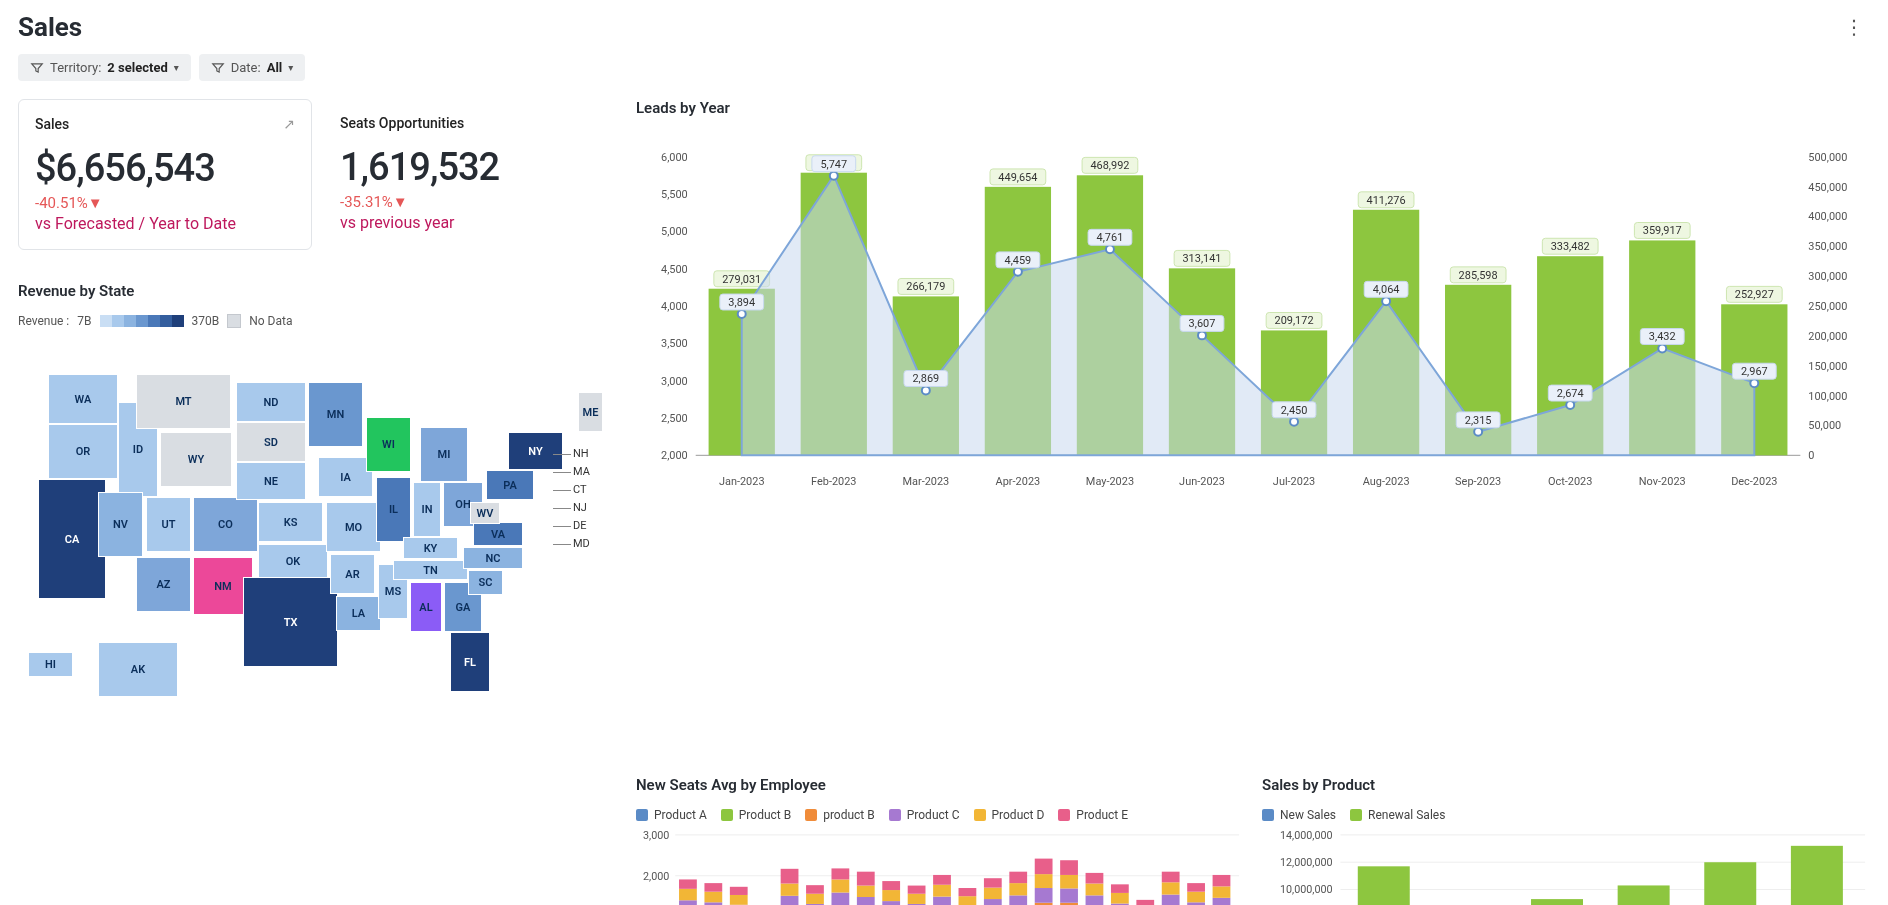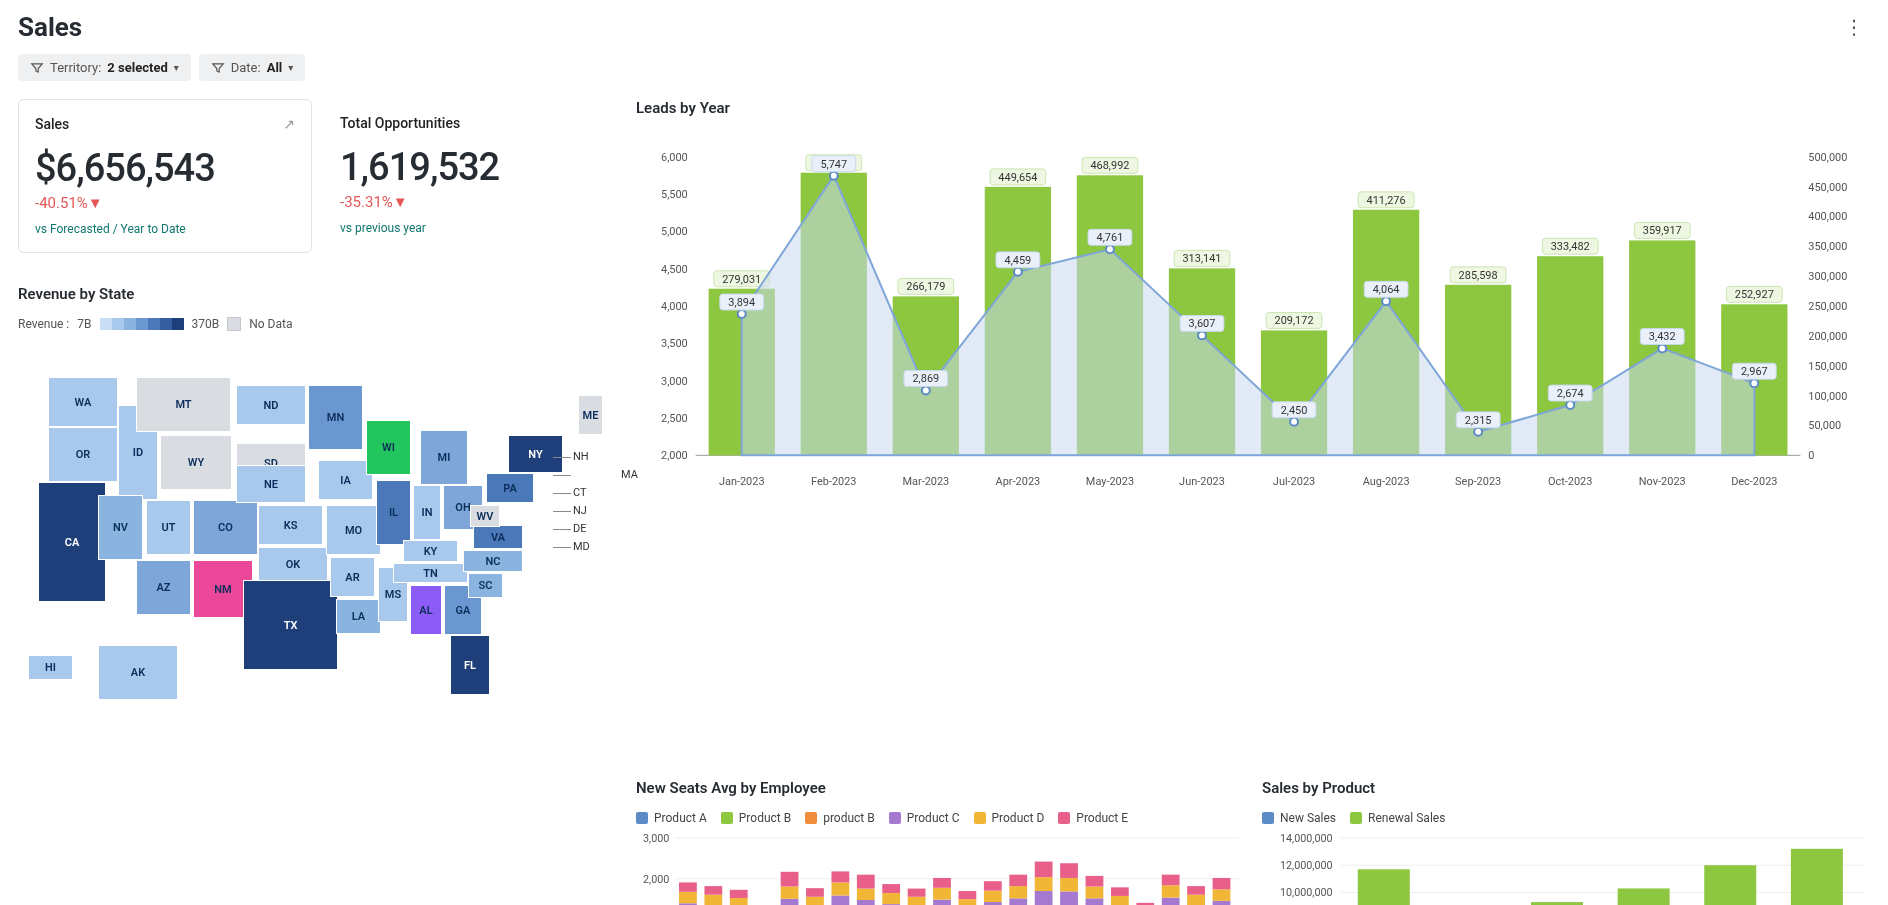--- a/index.html
+++ b/index.html
@@ -86,7 +86,7 @@
       </div>
       <div class="card kpi" style="border:none">
         <div class="h">
-            <span>Total Opportunities</span>
+            <span>Seats Opportunities</span>
           </div>
         <div class="v">1,619,532</div>
         <div class="d"><span>-35.31%</span><span>▼</span></div>

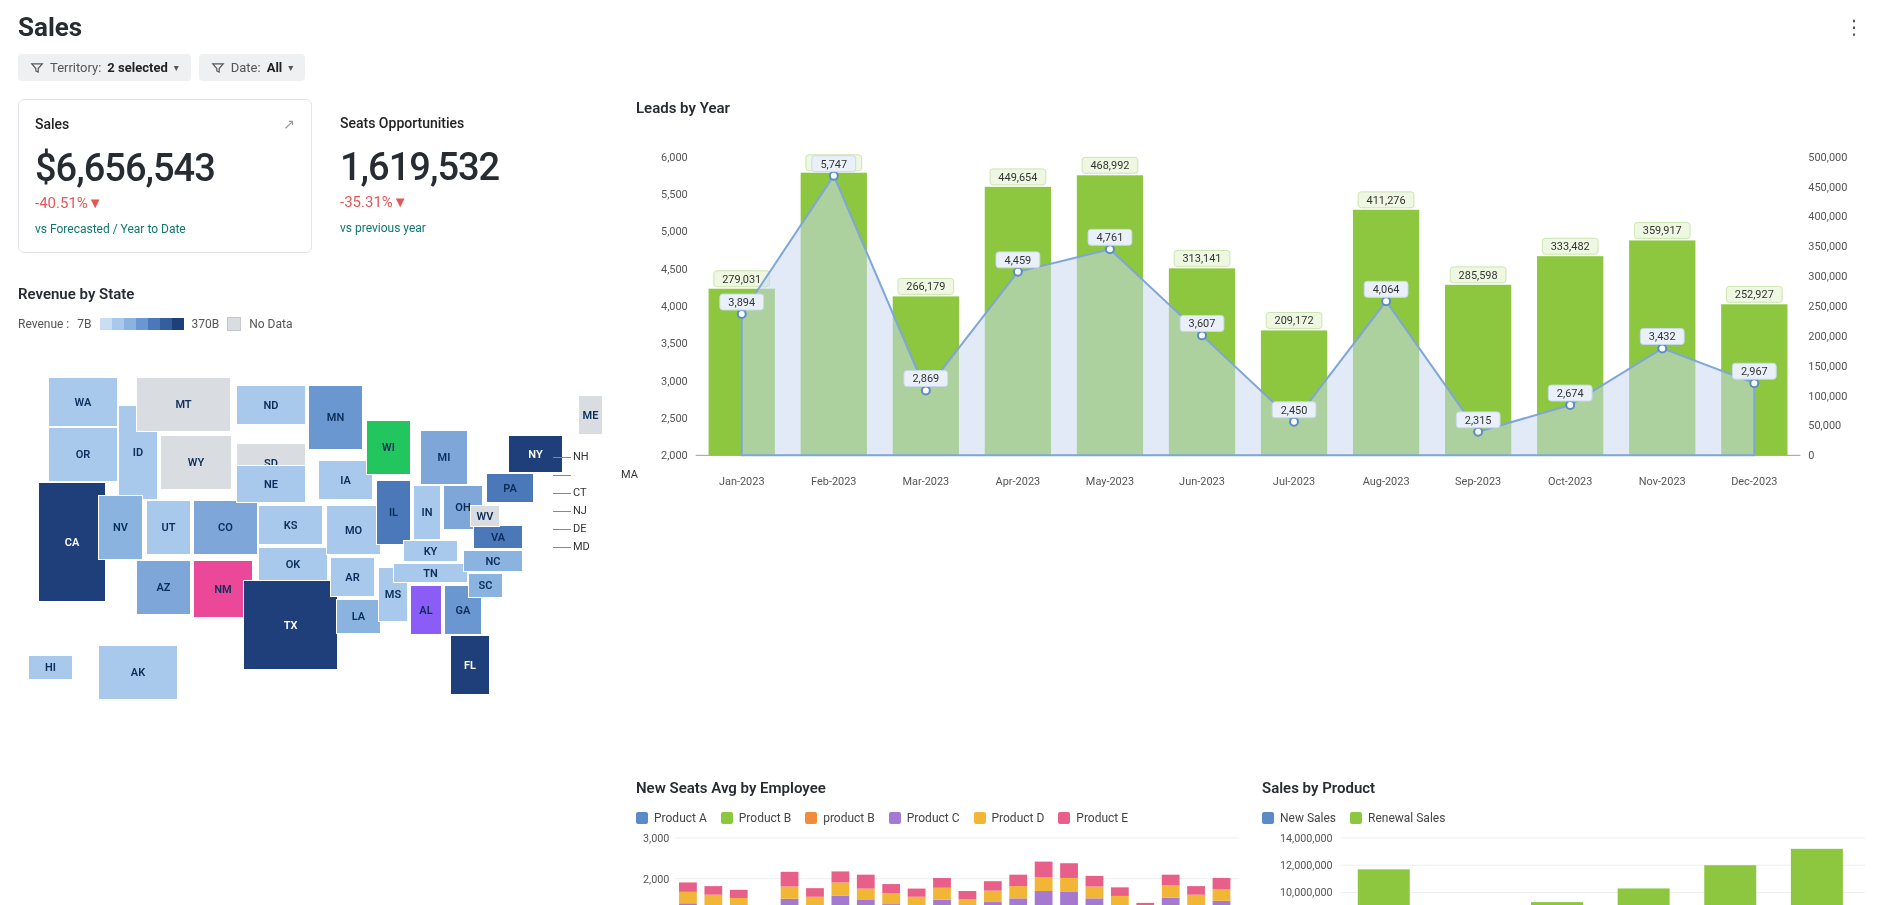--- a/index.html
+++ b/index.html
@@ -19,7 +19,7 @@
   .arrow{color:#999;font-size:14px}
   .kpi .v{font-size:38px;font-weight:500;letter-spacing:-1px}
   .kpi .d{color:#e55757;font-size:15px;margin-top:4px}
-  .kpi .cap{color:#0f766e;font-size:12px;margin-top:10px}
+  .kpi .cap{color:#be185d;font-size:16px;margin-top:2px}
   .panel-title{font-size:15px;font-weight:600;margin-bottom:14px}
   .leads{height:370px}
   .row2 > :first-child{grid-column:1/2}

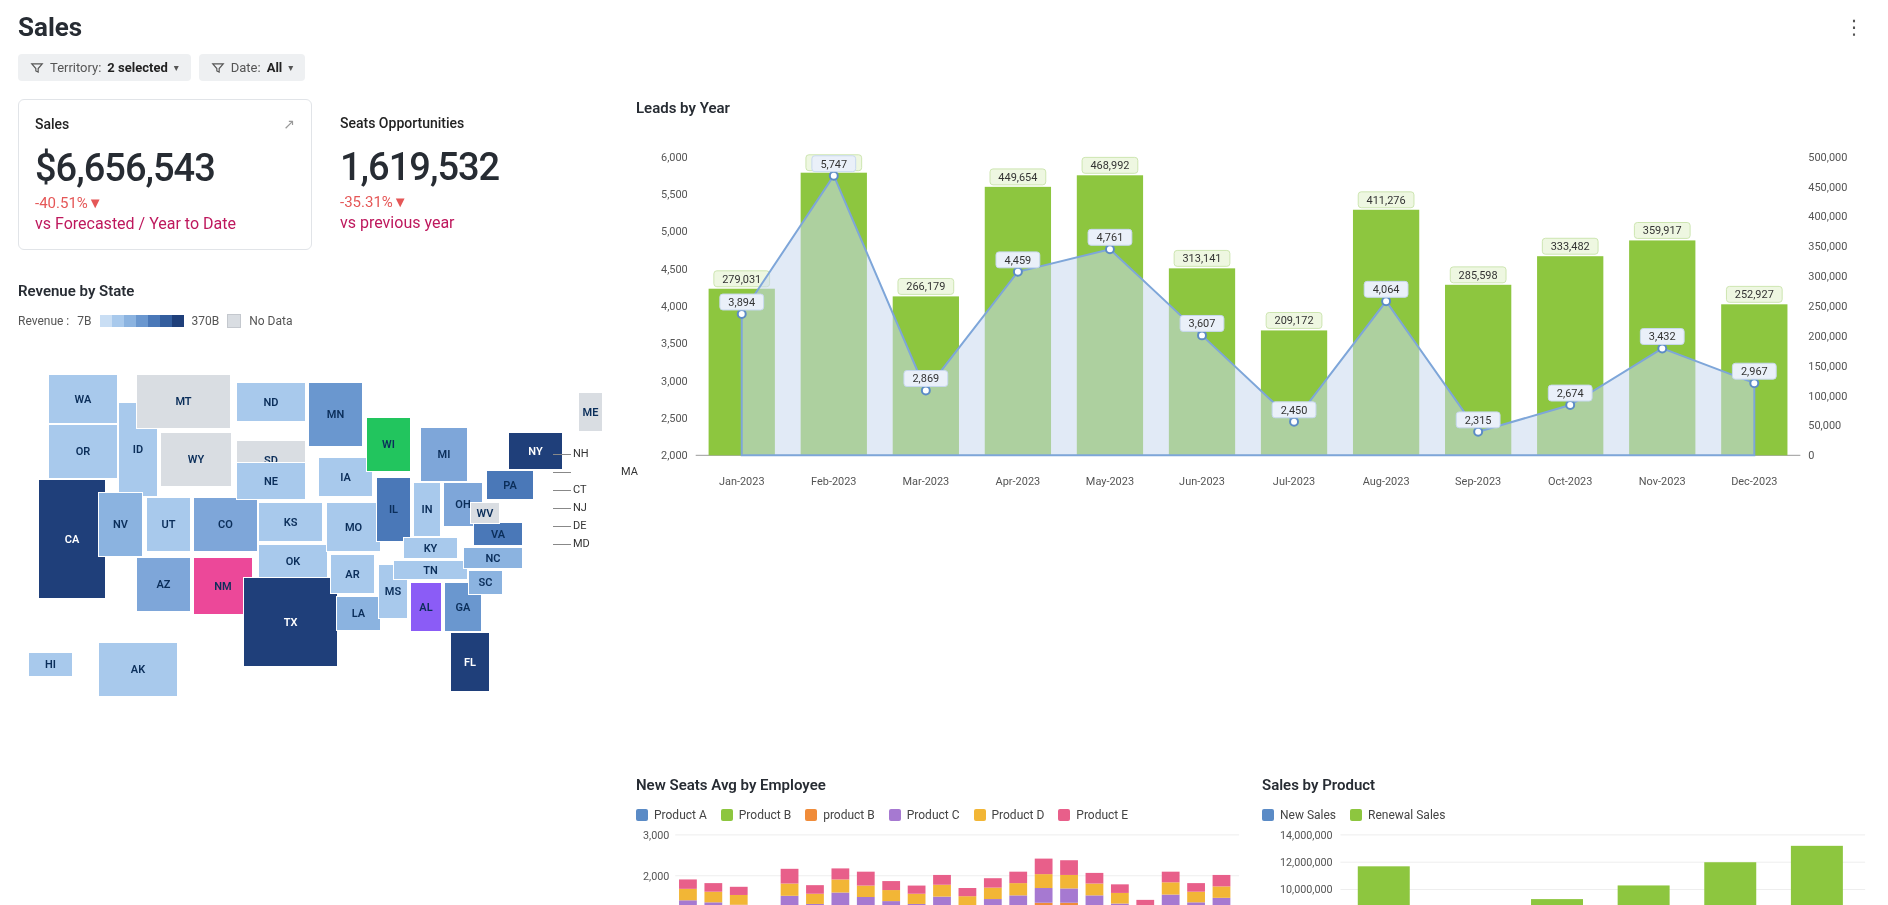--- a/index.html
+++ b/index.html
@@ -125,7 +125,7 @@
           <div class="state" style="left: 175px; top: 155px; width: 65px; height: 55px; background: rgb(126, 166, 217);">CO</div>
           <div class="state" style="left: 175px; top: 215px; width: 60px; height: 58px; background: #ec4899;">NM</div>
           <div class="state" style="left: 218px; top: 40px; width: 70px; height: 40px; background: rgb(168, 201, 236);">ND</div>
-          <div class="state" style="left: 218px; top: 80px; width: 70px; height: 40px; background: rgb(217, 221, 226); margin-top: 18px;">SD</div>
+          <div class="state" style="left: 218px; top: 80px; width: 70px; height: 40px; background: rgb(217, 221, 226);">SD</div>
           <div class="state" style="left: 218px; top: 120px; width: 70px; height: 38px; background: rgb(168, 201, 236);">NE</div>
           <div class="state" style="left: 240px; top: 160px; width: 65px; height: 40px; background: rgb(168, 201, 236);">KS</div>
           <div class="state" style="left: 240px; top: 202px; width: 70px; height: 35px; background: rgb(168, 201, 236);">OK</div>

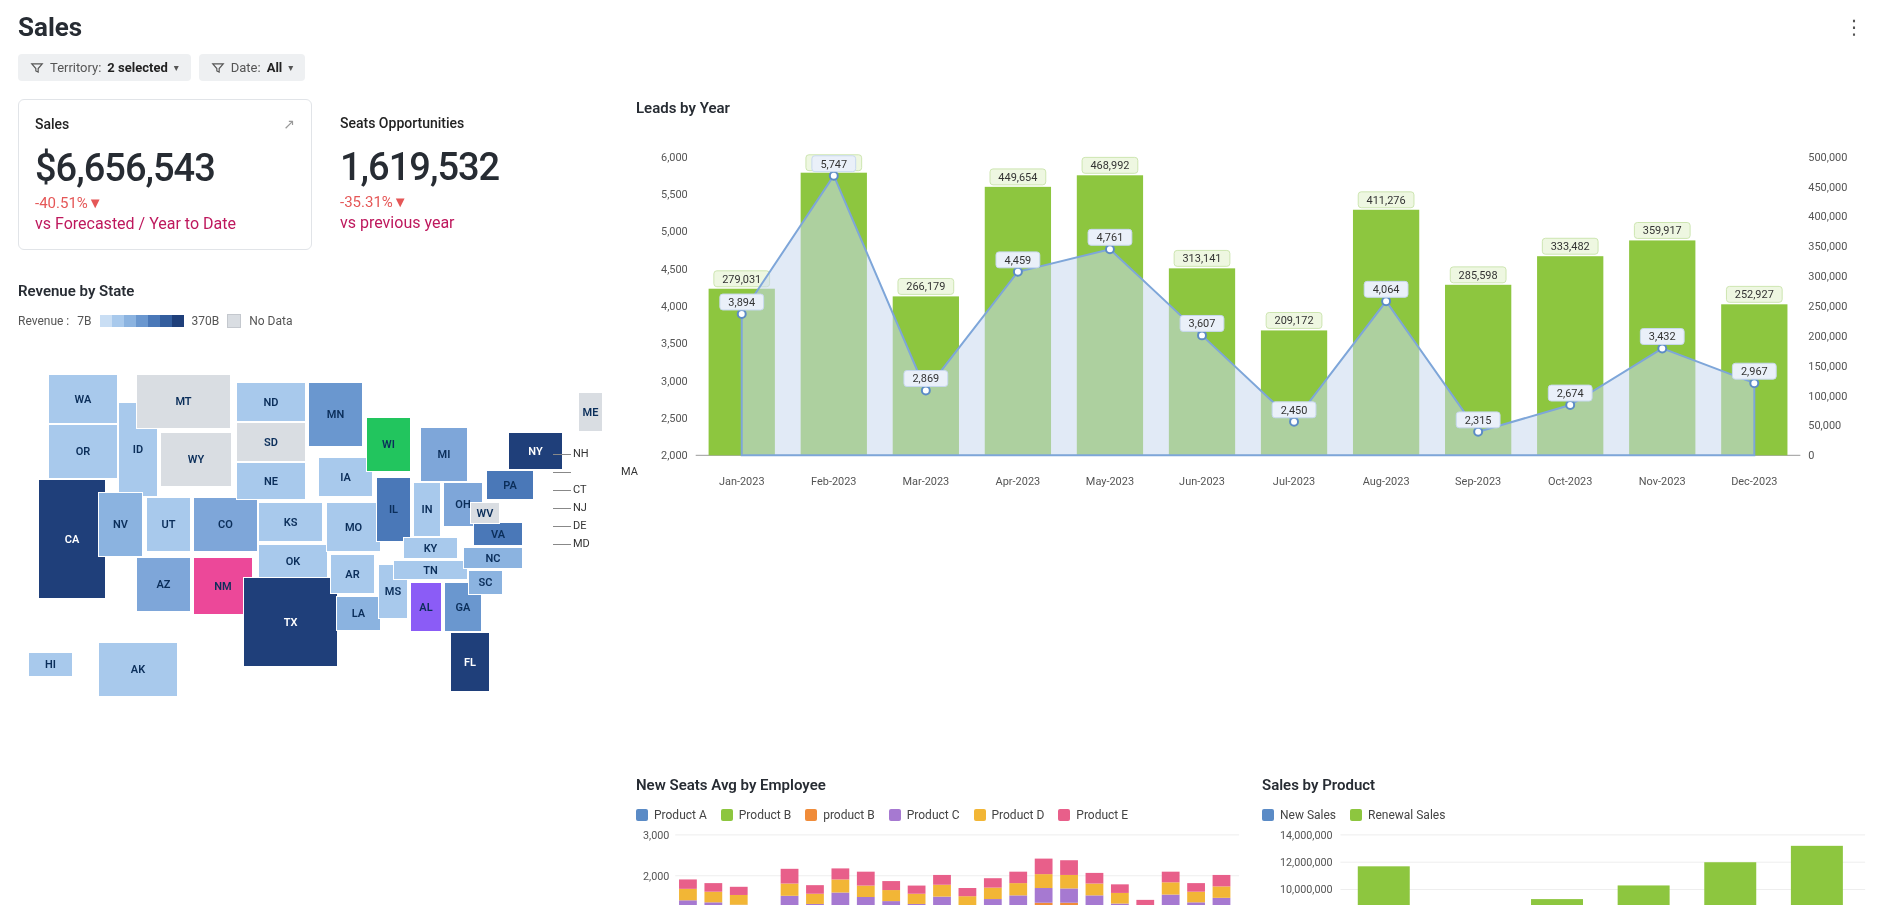--- a/index.html
+++ b/index.html
@@ -157,7 +157,7 @@
           <div class="state" style="left: 10px; top: 310px; width: 45px; height: 25px; background: rgb(168, 201, 236);">HI</div>
           <div style="position: absolute; left: 555px; top: 105px; font-size: 11px; color: rgb(51, 51, 51);">NH</div>
           <div style="position: absolute; left: 535px; top: 112px; width: 18px; height: 1px; background: rgb(136, 136, 136);"></div>
-          <div style="position: absolute; left: 555px; top: 123px; font-size: 11px; color: rgb(51, 51, 51); margin-left: 48px;">MA</div>
+          <div style="position: absolute; left: 555px; top: 123px; font-size: 11px; color: rgb(51, 51, 51);">MA</div>
           <div style="position: absolute; left: 535px; top: 130px; width: 18px; height: 1px; background: rgb(136, 136, 136);"></div>
           <div style="position: absolute; left: 555px; top: 141px; font-size: 11px; color: rgb(51, 51, 51);">CT</div>
           <div style="position: absolute; left: 535px; top: 148px; width: 18px; height: 1px; background: rgb(136, 136, 136);"></div>

